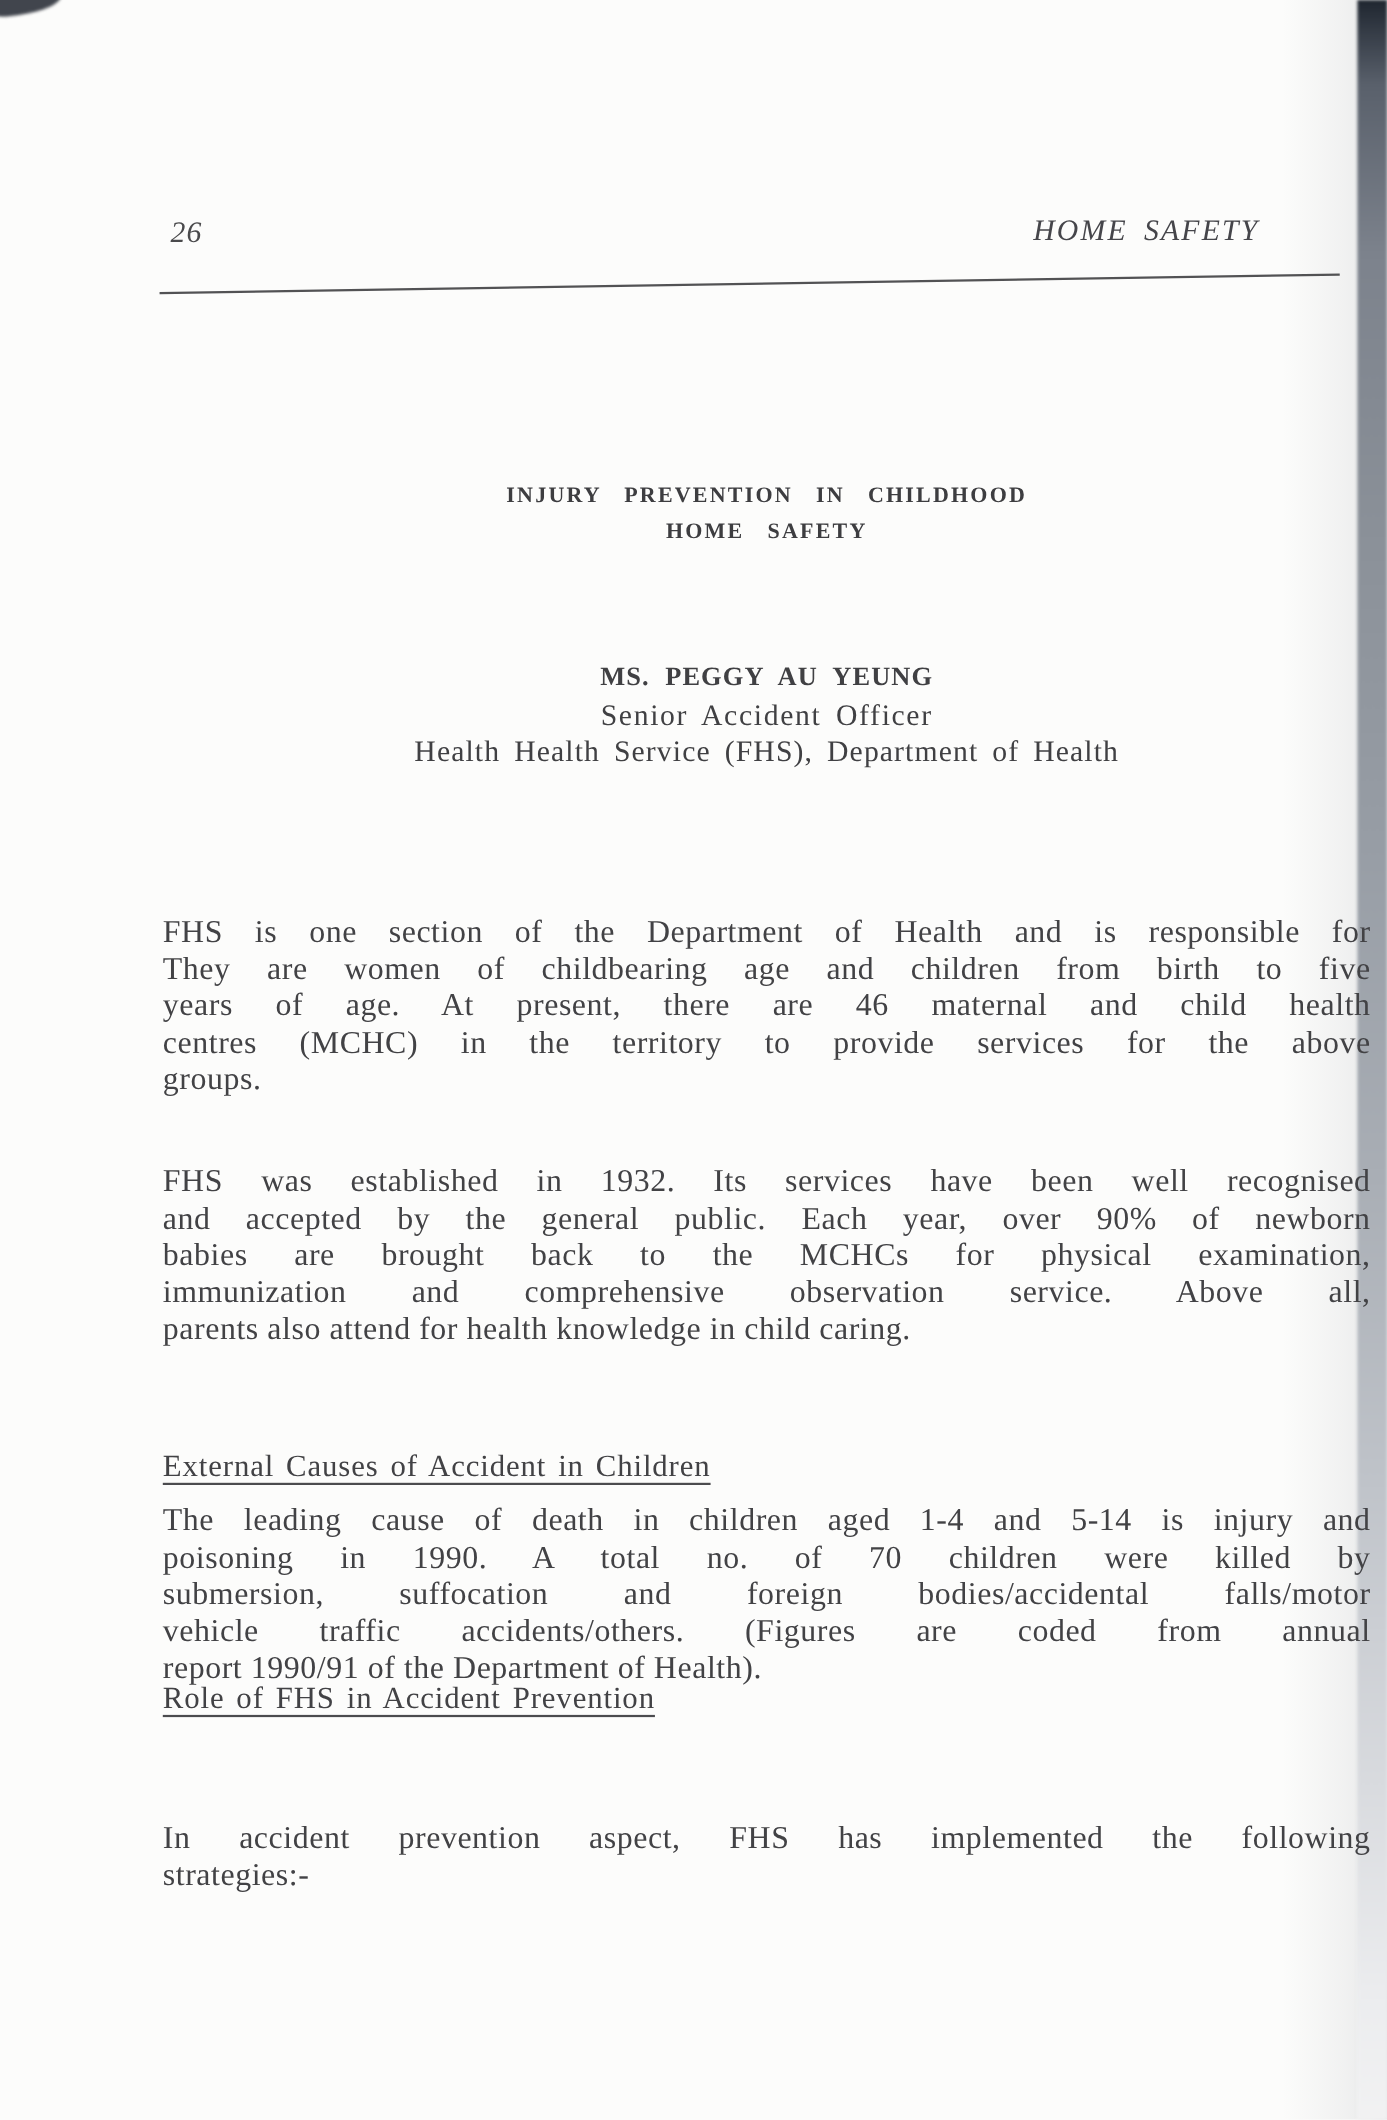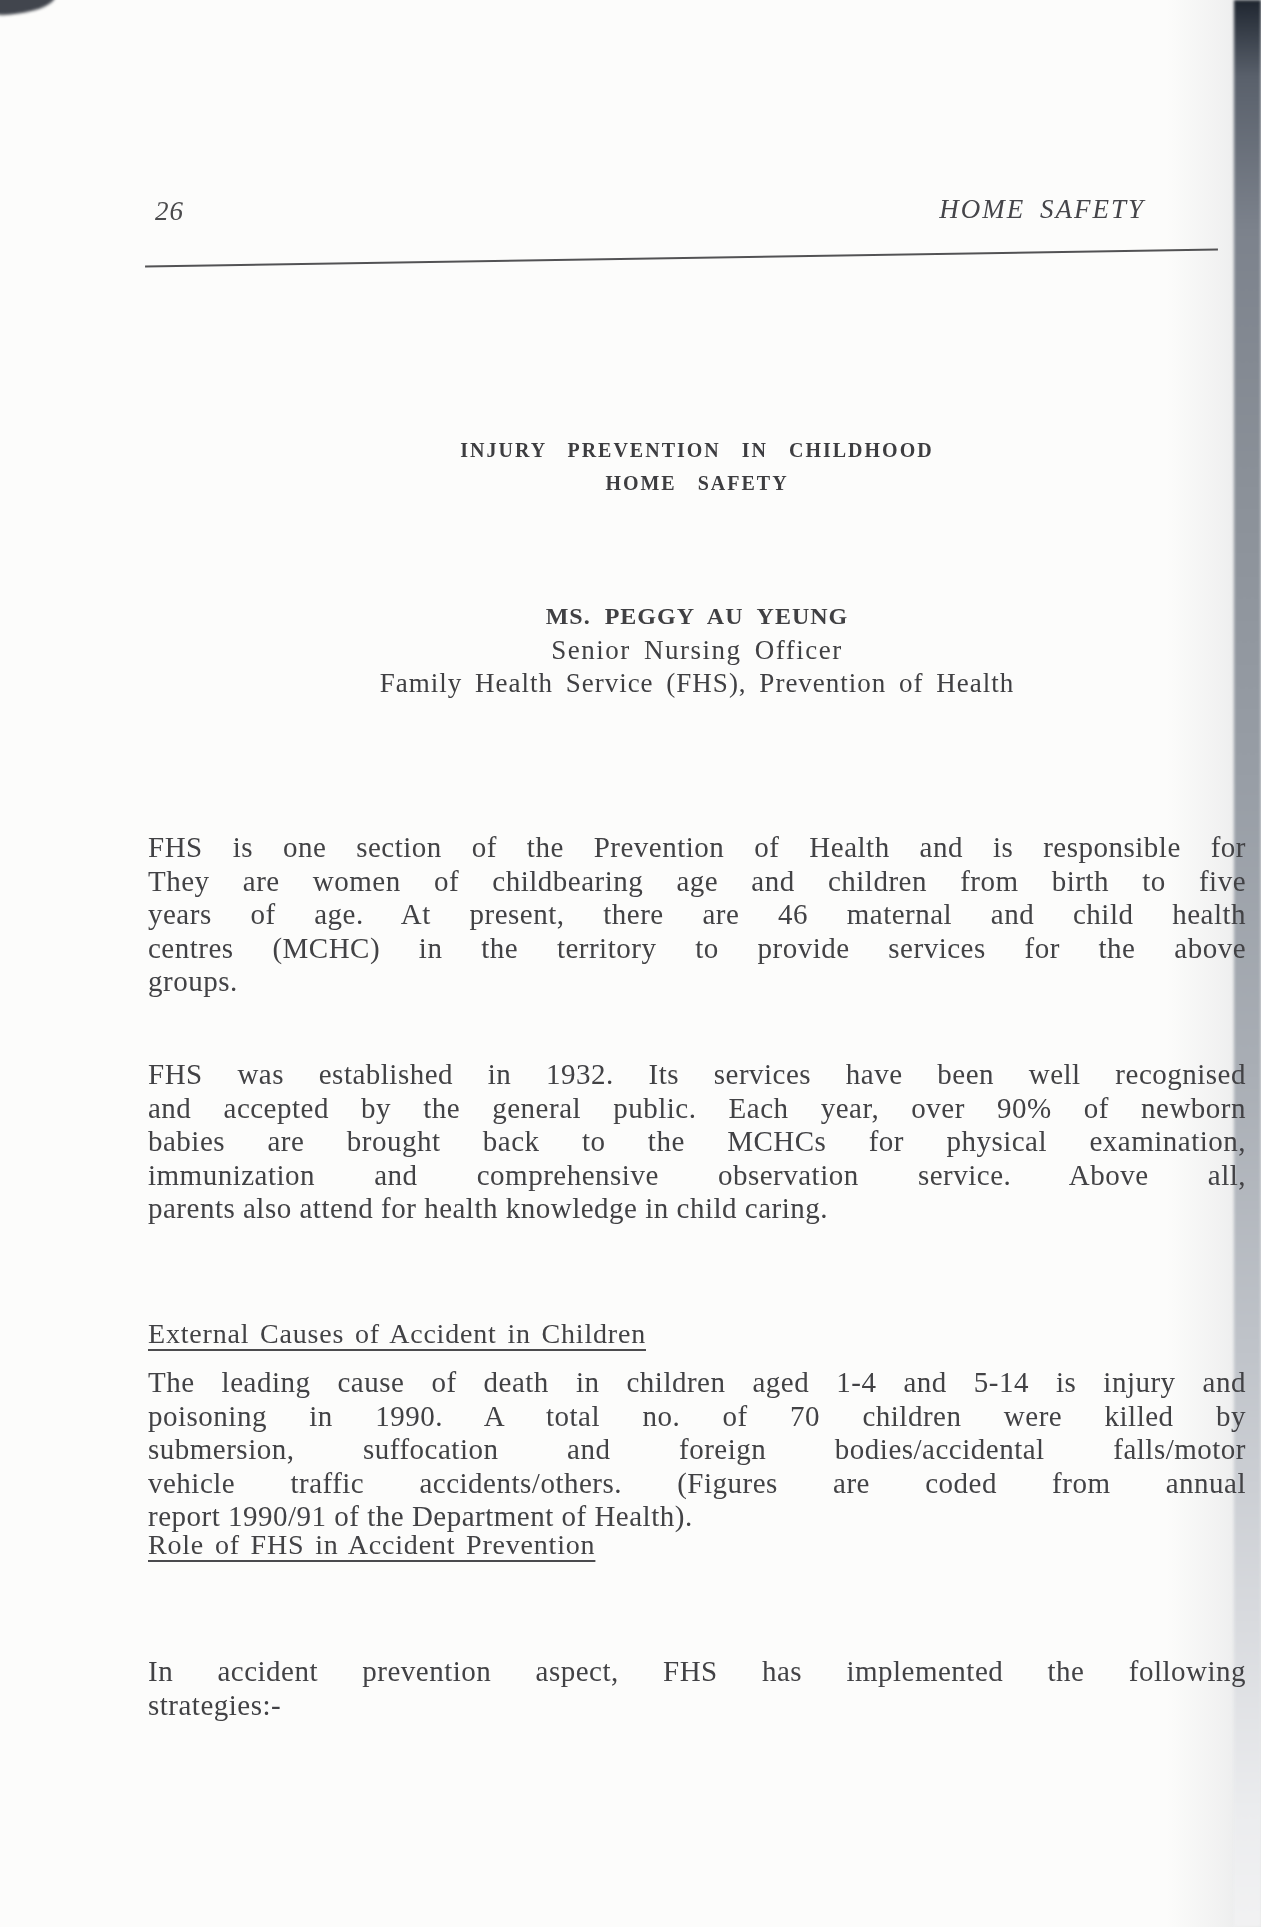--- a/index.html
+++ b/index.html
@@ -119,7 +119,7 @@
 
   <div class="author-block">
     <div class="author-name">MS. PEGGY AU YEUNG</div>
-    <div class="author-position">Senior Nursing Officer</div>
+    <div class="author-position">Senior Accident Officer</div>
     <div class="author-affiliation">Family Health Service (FHS), Prevention of Health</div>
   </div>
 

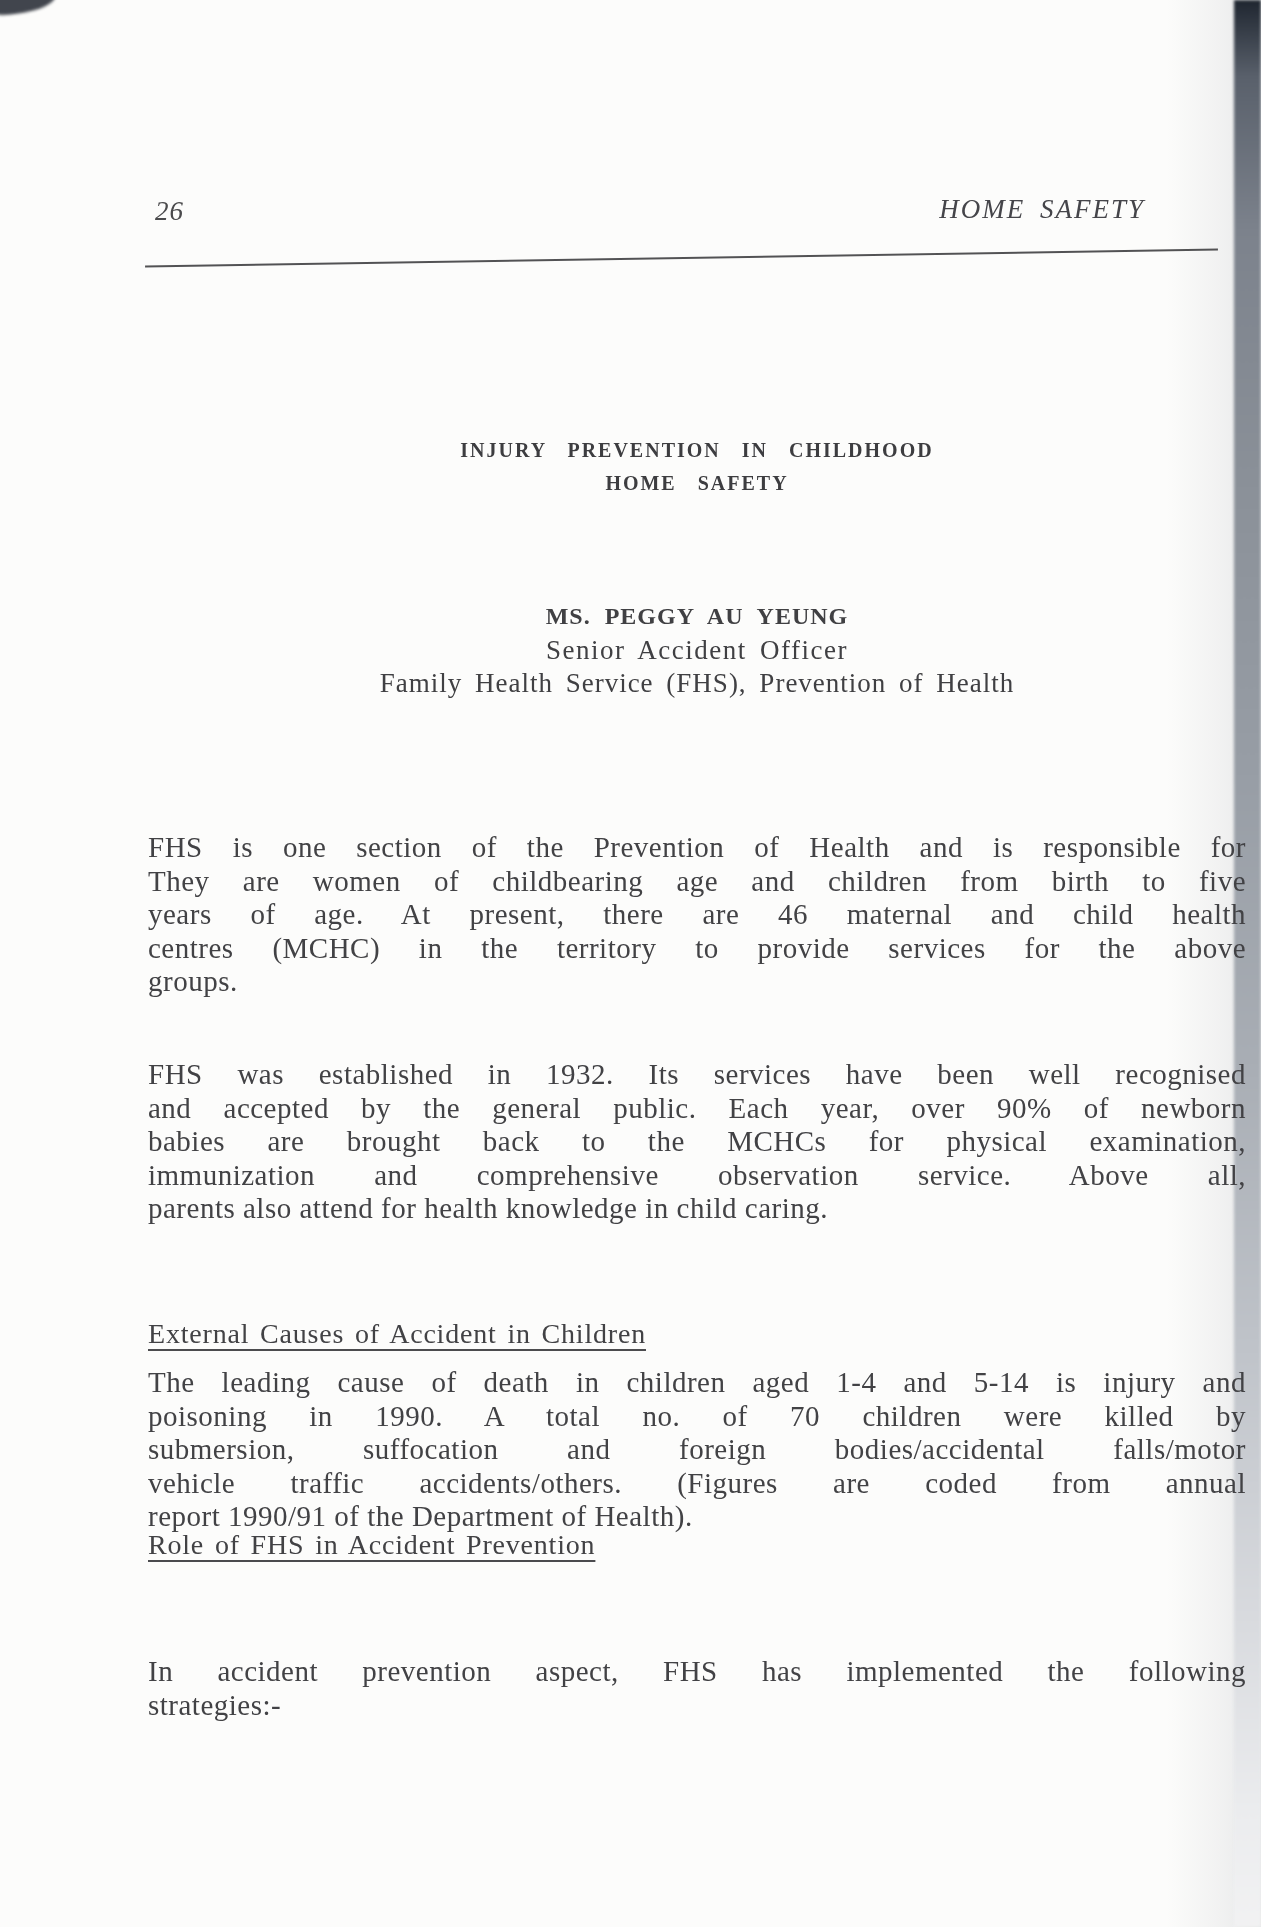--- a/index.html
+++ b/index.html
@@ -120,7 +120,7 @@
   <div class="author-block">
     <div class="author-name">MS. PEGGY AU YEUNG</div>
     <div class="author-position">Senior Accident Officer</div>
-    <div class="author-affiliation">Family Health Service (FHS), Prevention of Health</div>
+    <div class="author-affiliation">Health Health Service (FHS), Department of Health</div>
   </div>
 
   <div class="para p1">

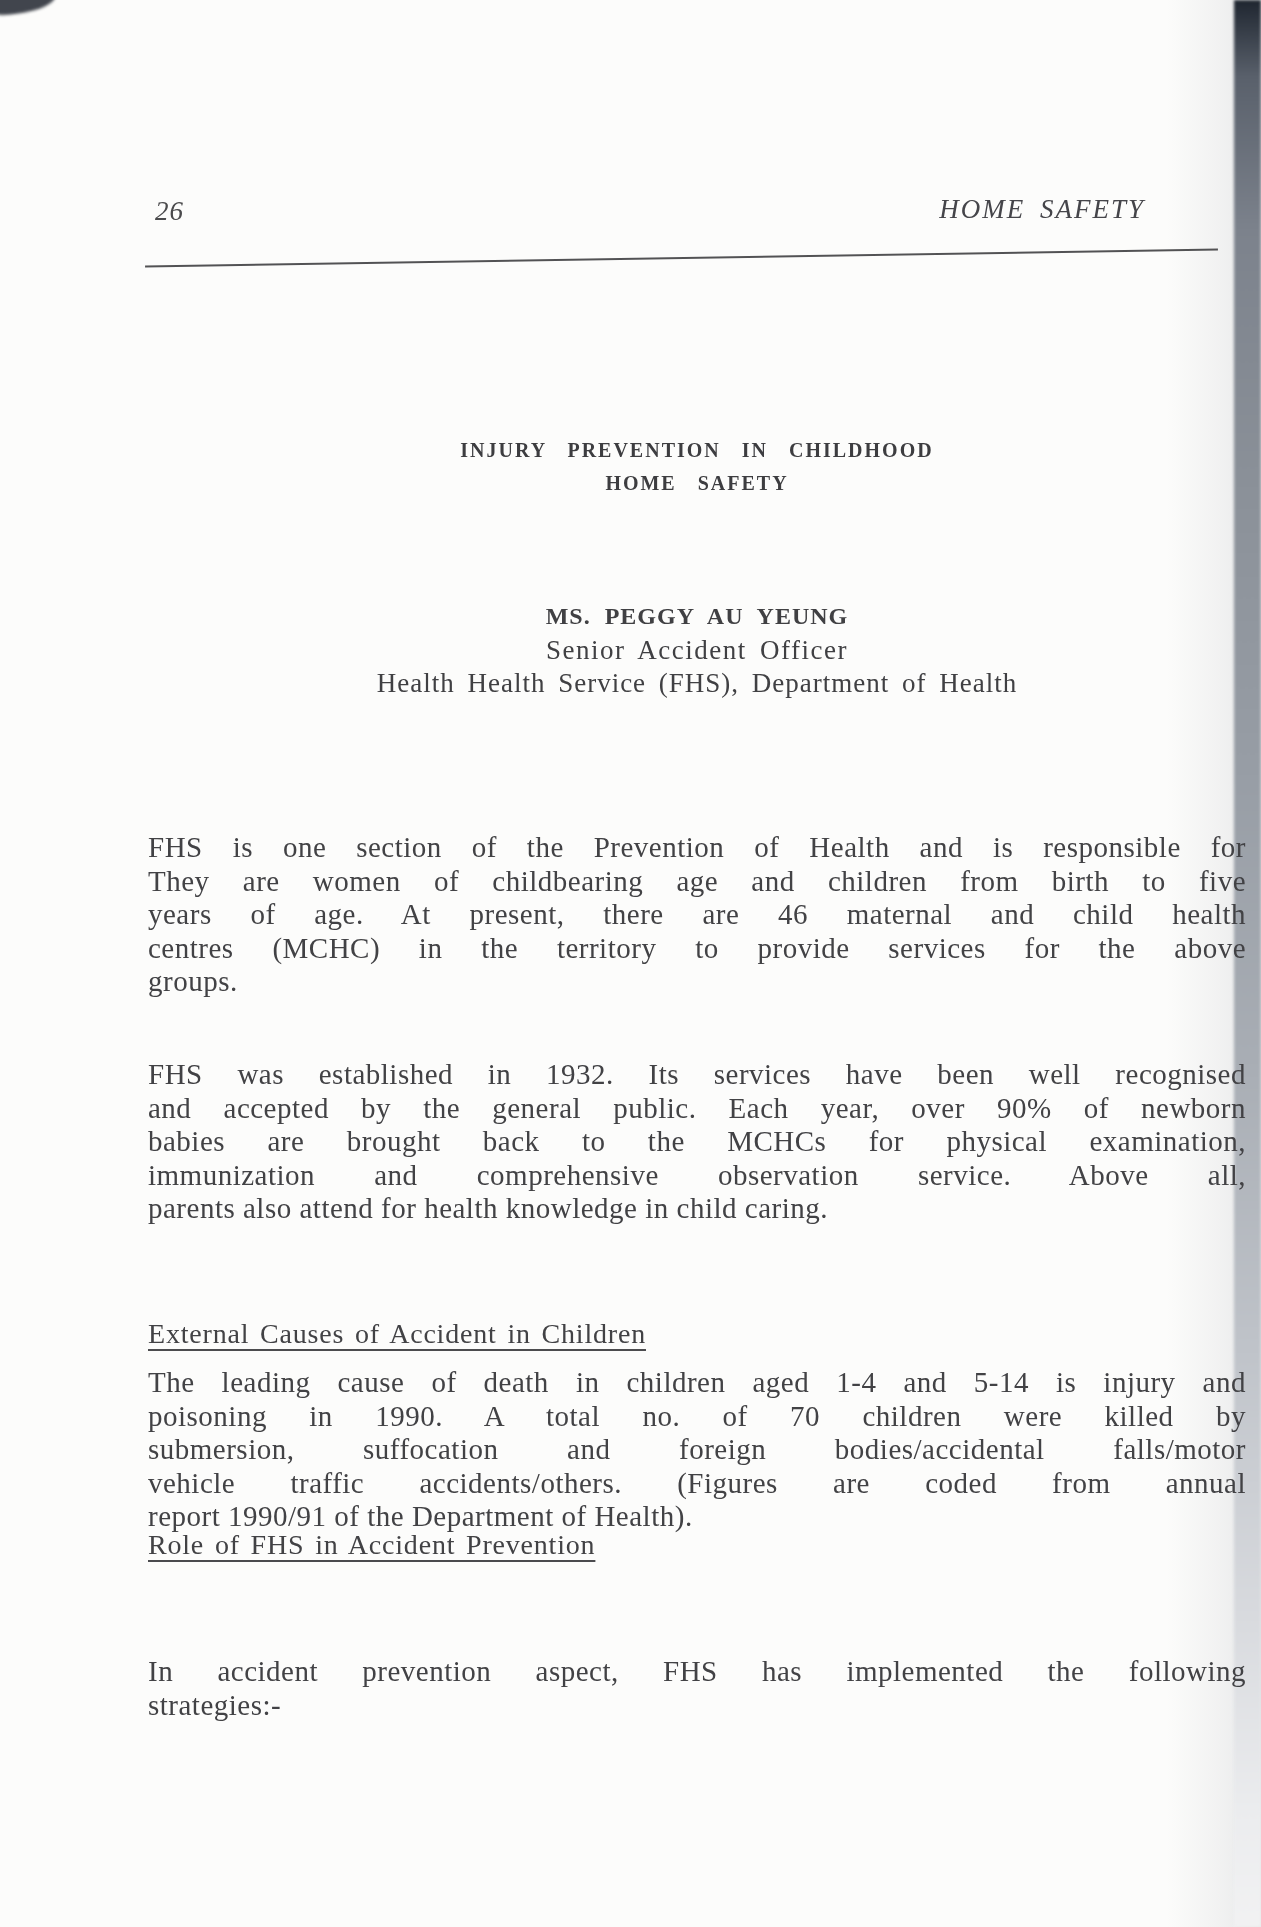--- a/index.html
+++ b/index.html
@@ -124,7 +124,7 @@
   </div>
 
   <div class="para p1">
-    <div class="line">FHS is one section of the Prevention of Health and is responsible for</div>
+    <div class="line">FHS is one section of the Department of Health and is responsible for</div>
     <div class="line">They are women of childbearing age and children from birth to five</div>
     <div class="line">years of age. At present, there are 46 maternal and child health</div>
     <div class="line">centres (MCHC) in the territory to provide services for the above</div>

